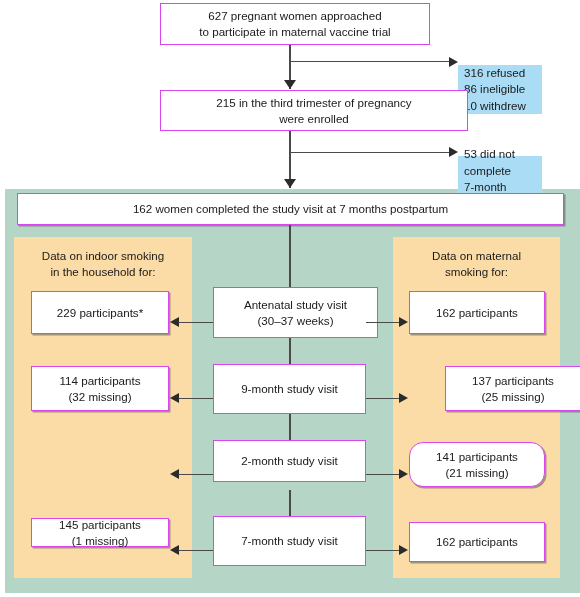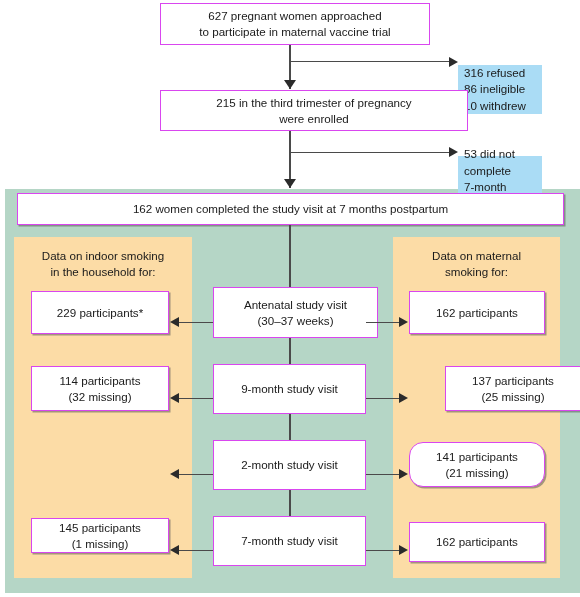--- a/index.html
+++ b/index.html
@@ -179,7 +179,7 @@
   <div class="hline" style="left:366px; top:397.5px; width:34px;"></div>
   <div class="arrow-right" style="left:399px; top:393px;"></div>
 
-  <div class="box" style="left: 213px; top: 440px; width: 153px; height: 50px; white-space: pre-line;">2-month study visit</div>
+  <div class="box" style="left: 213px; top: 440px; width: 153px; height: 42px; white-space: pre-line;">2-month study visit</div>
   <div class="box shadowed" style="left: 409px; top: 442px; width: 136px; height: 45px; white-space: pre-line; border-radius: 14px;">141 participants
 (21 missing)</div>
   <div class="hline" style="left:179px; top:473.5px; width:34px;"></div>

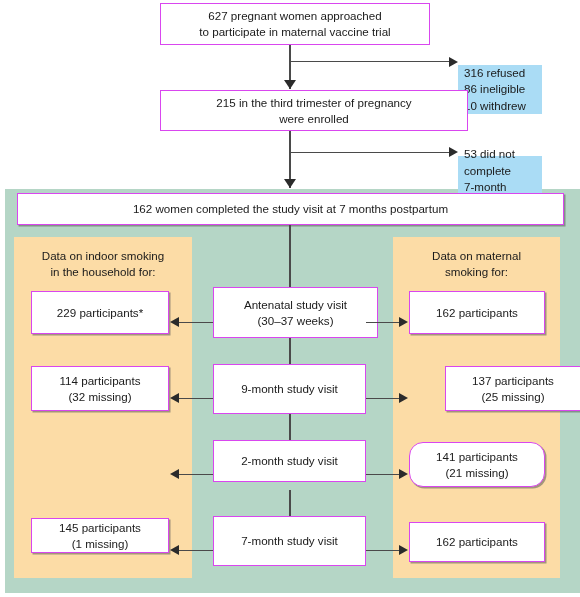--- a/index.html
+++ b/index.html
@@ -188,7 +188,7 @@
   <div class="arrow-right" style="left:399px; top:469px;"></div>
 
   <div class="box" style="left: 213px; top: 516px; width: 153px; height: 50px; white-space: pre-line;">7-month study visit</div>
-  <div class="box shadowed" style="left: 31px; top: 518px; width: 138px; height: 35px; white-space: pre-line;">145 participants
+  <div class="box shadowed" style="left: 31px; top: 518px; width: 138px; height: 29px; white-space: pre-line;">145 participants
 (1 missing)</div>
   <div class="box shadowed" style="left: 409px; top: 522px; width: 136px; height: 40px; white-space: pre-line;">162 participants</div>
   <div class="hline" style="left:179px; top:549.5px; width:34px;"></div>

